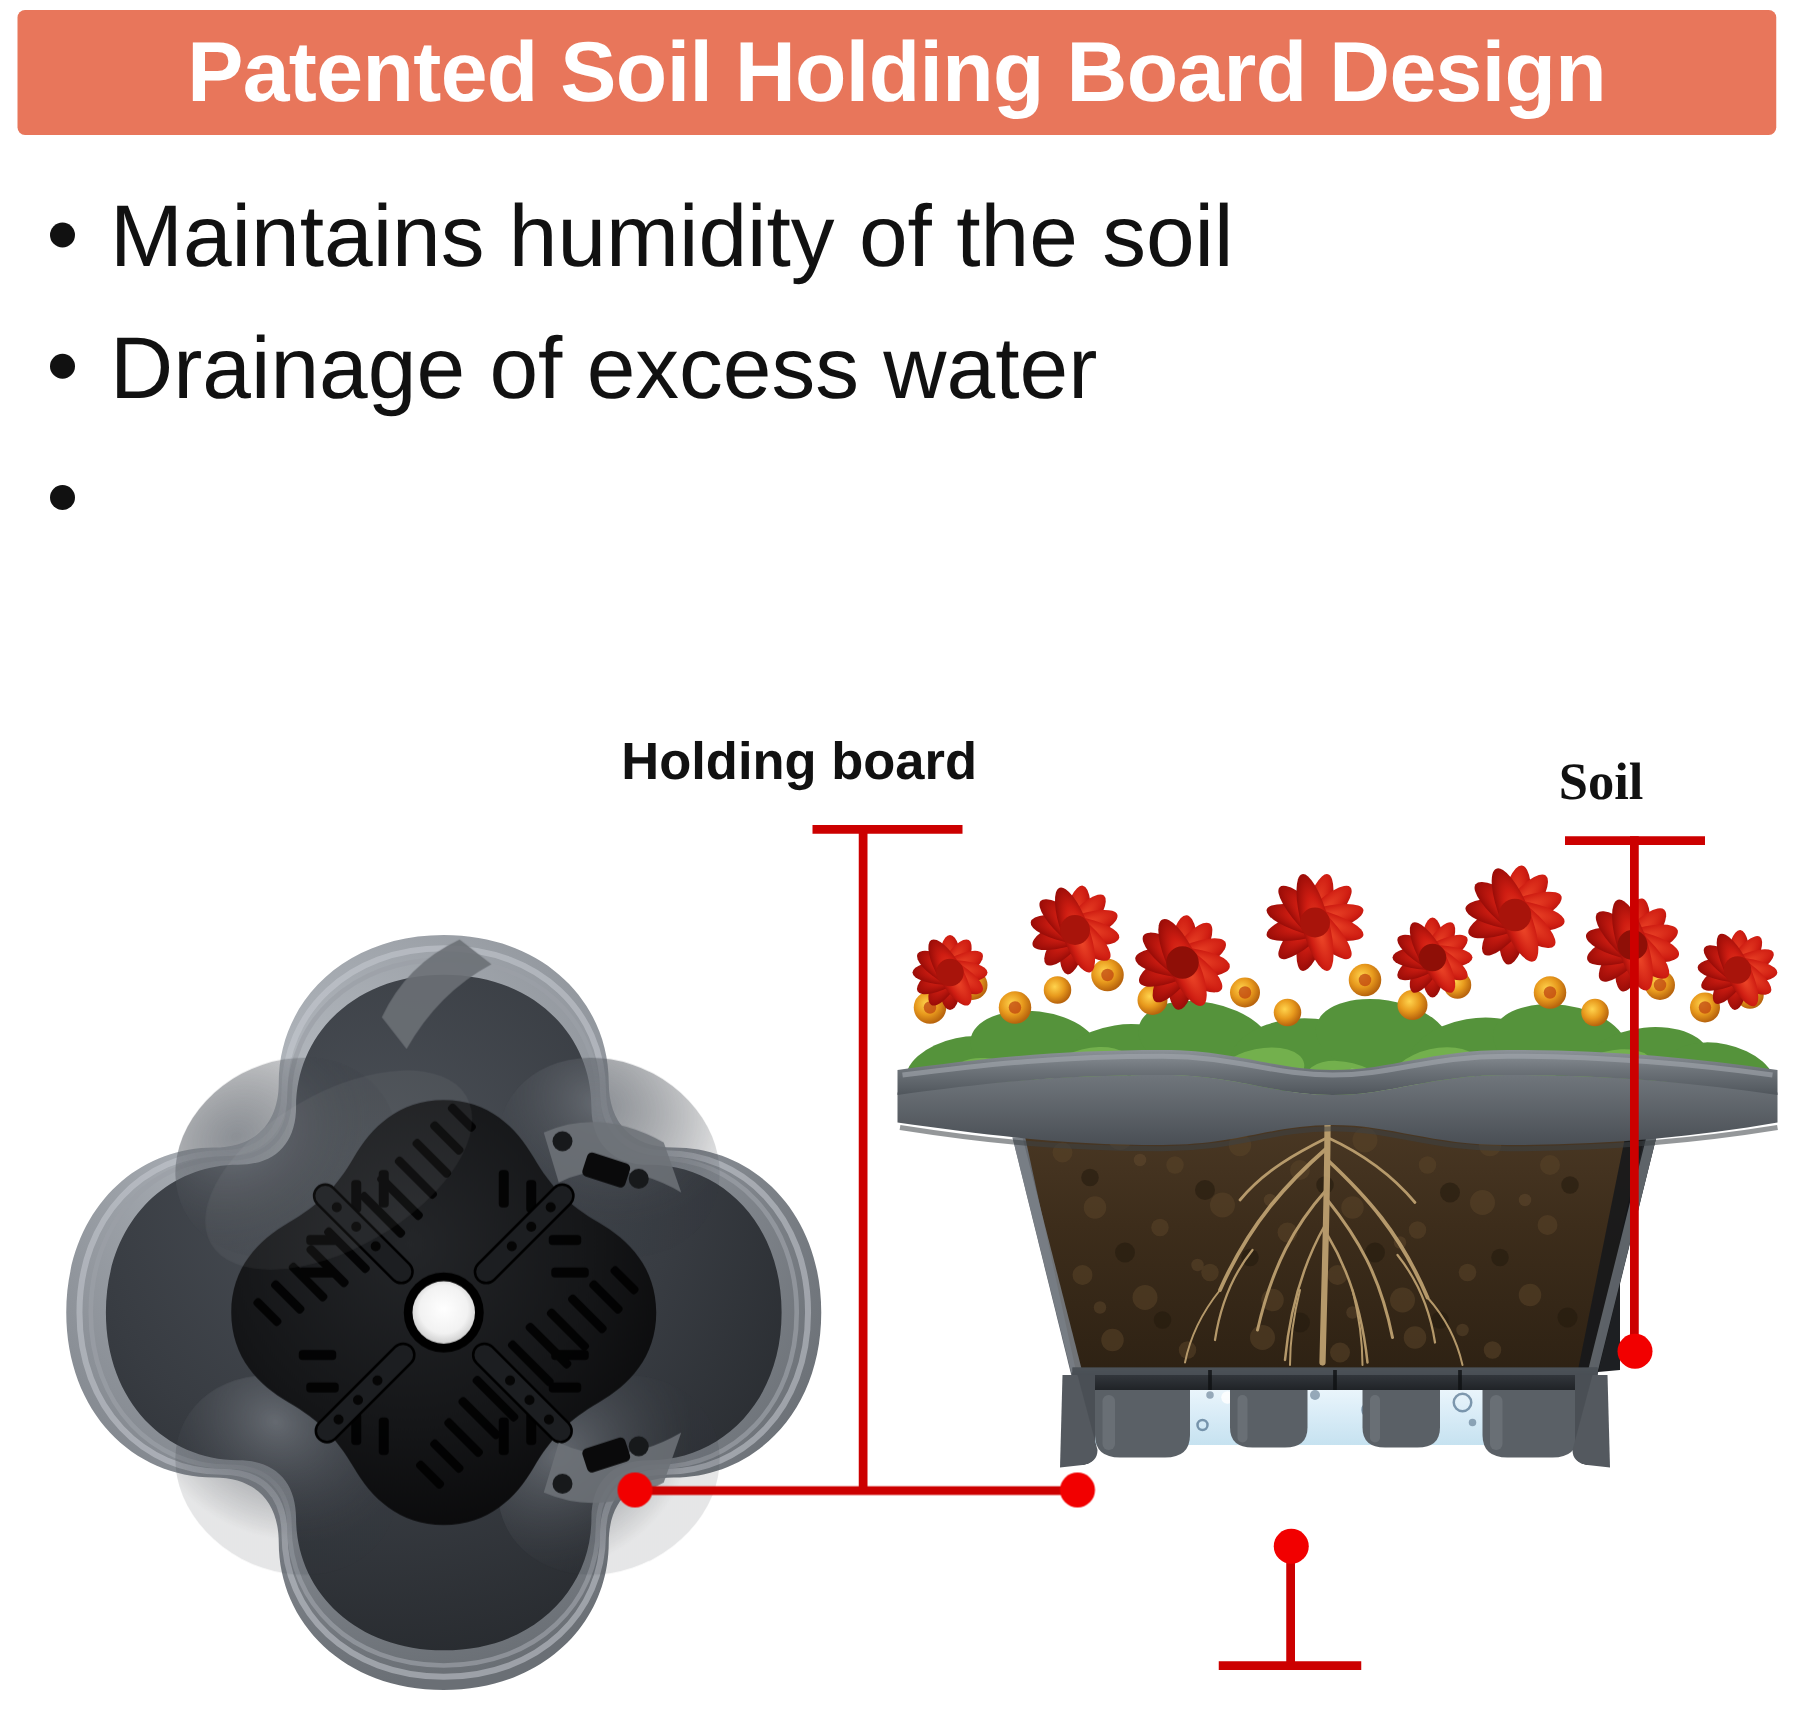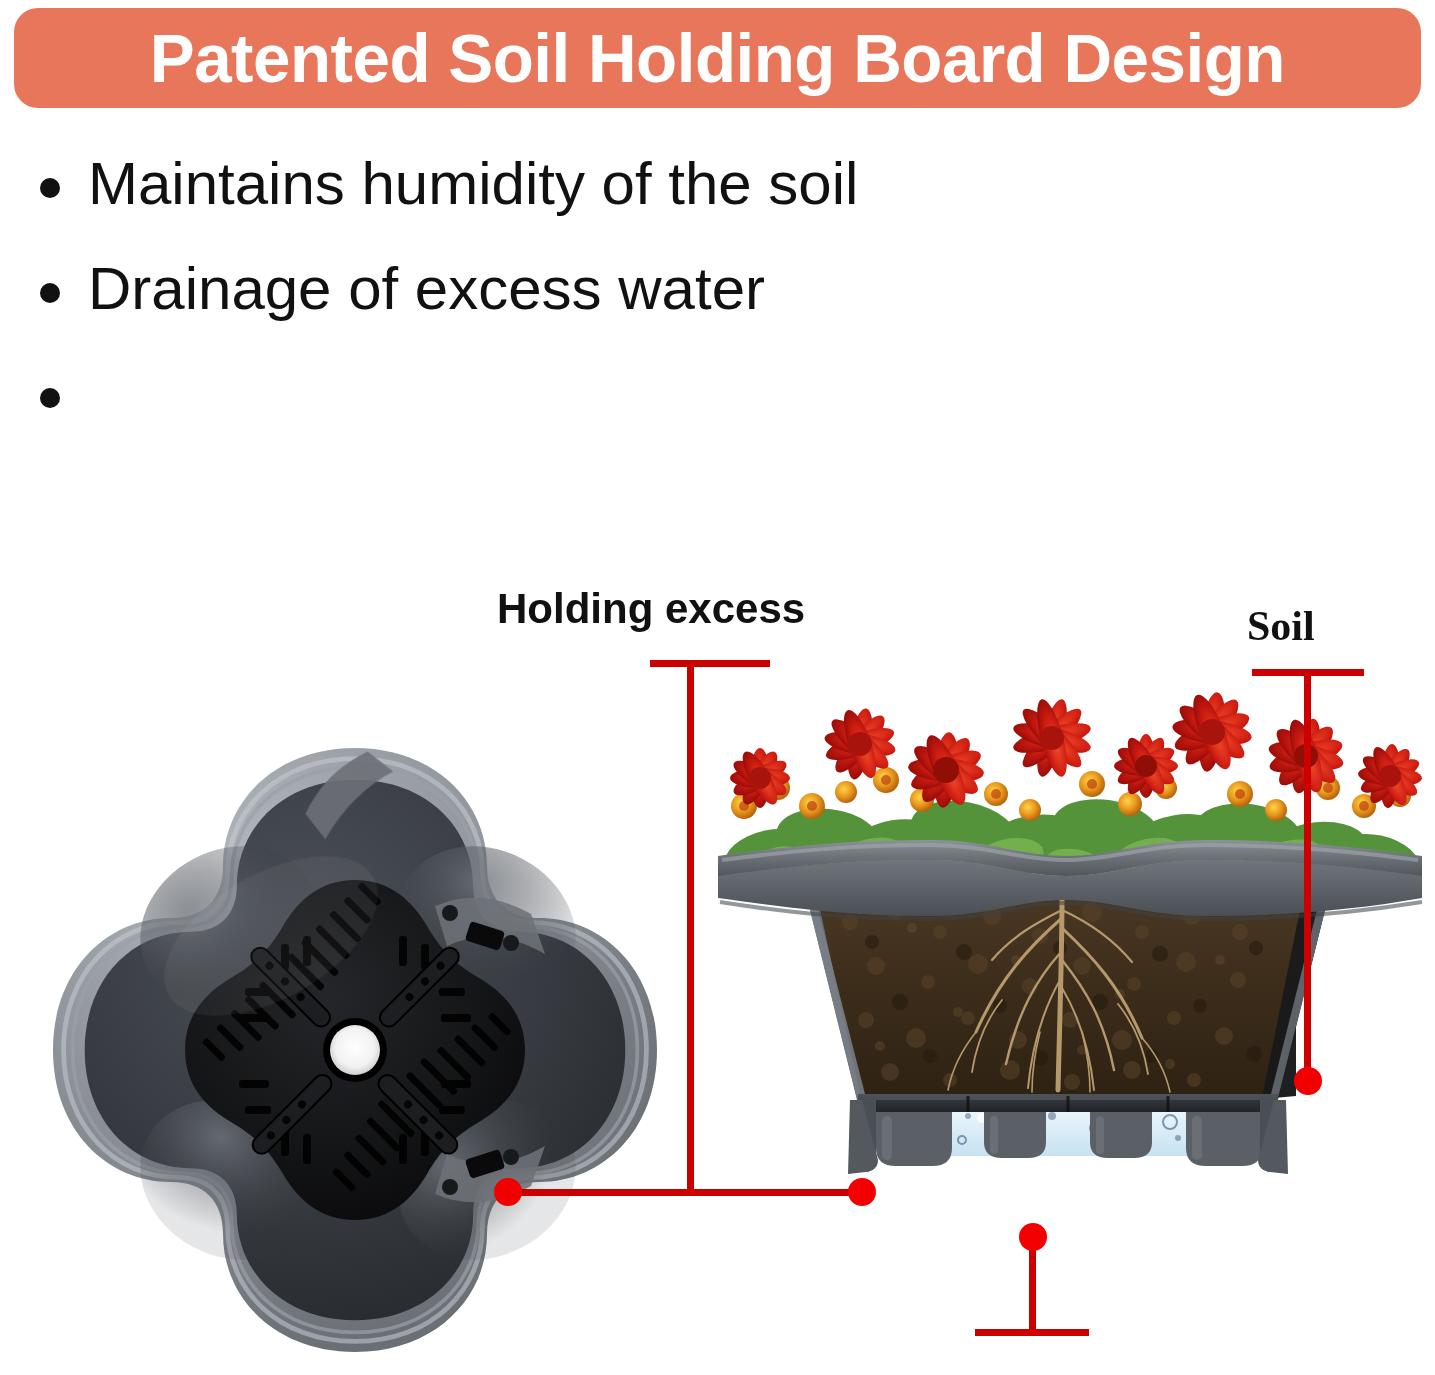--- a/index.html
+++ b/index.html
@@ -17,7 +17,7 @@
     left:14px; top:8px;
     width:1407px; height:100px;
     background:#e8765b;
-    border-radius:24px;
+    border-radius:6px;
     display:flex; align-items:center; justify-content:center;
   }
   .banner-title {

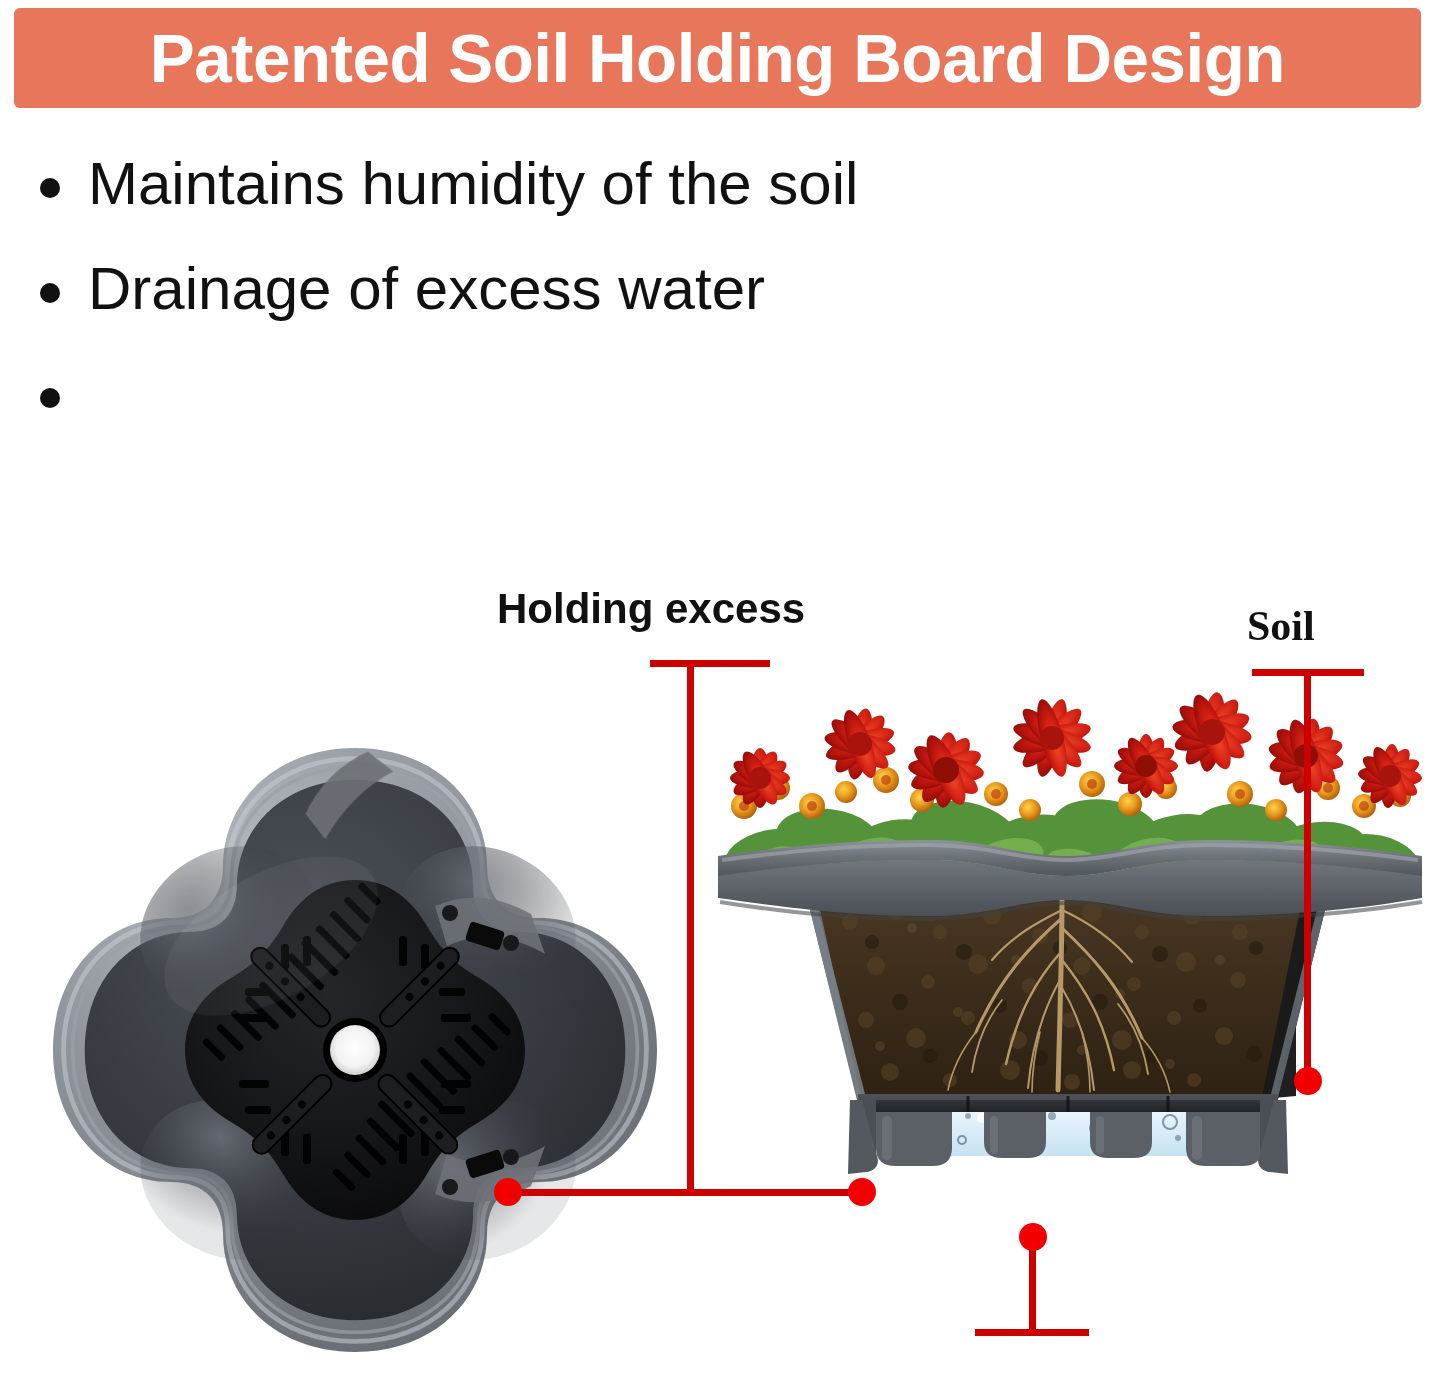--- a/index.html
+++ b/index.html
@@ -50,7 +50,7 @@
   }
   .bullet-text {
     color:#111111;
-    font-size:60px;
+    font-size:70px;
     font-weight:normal;
     line-height:1.12;
     white-space:nowrap;

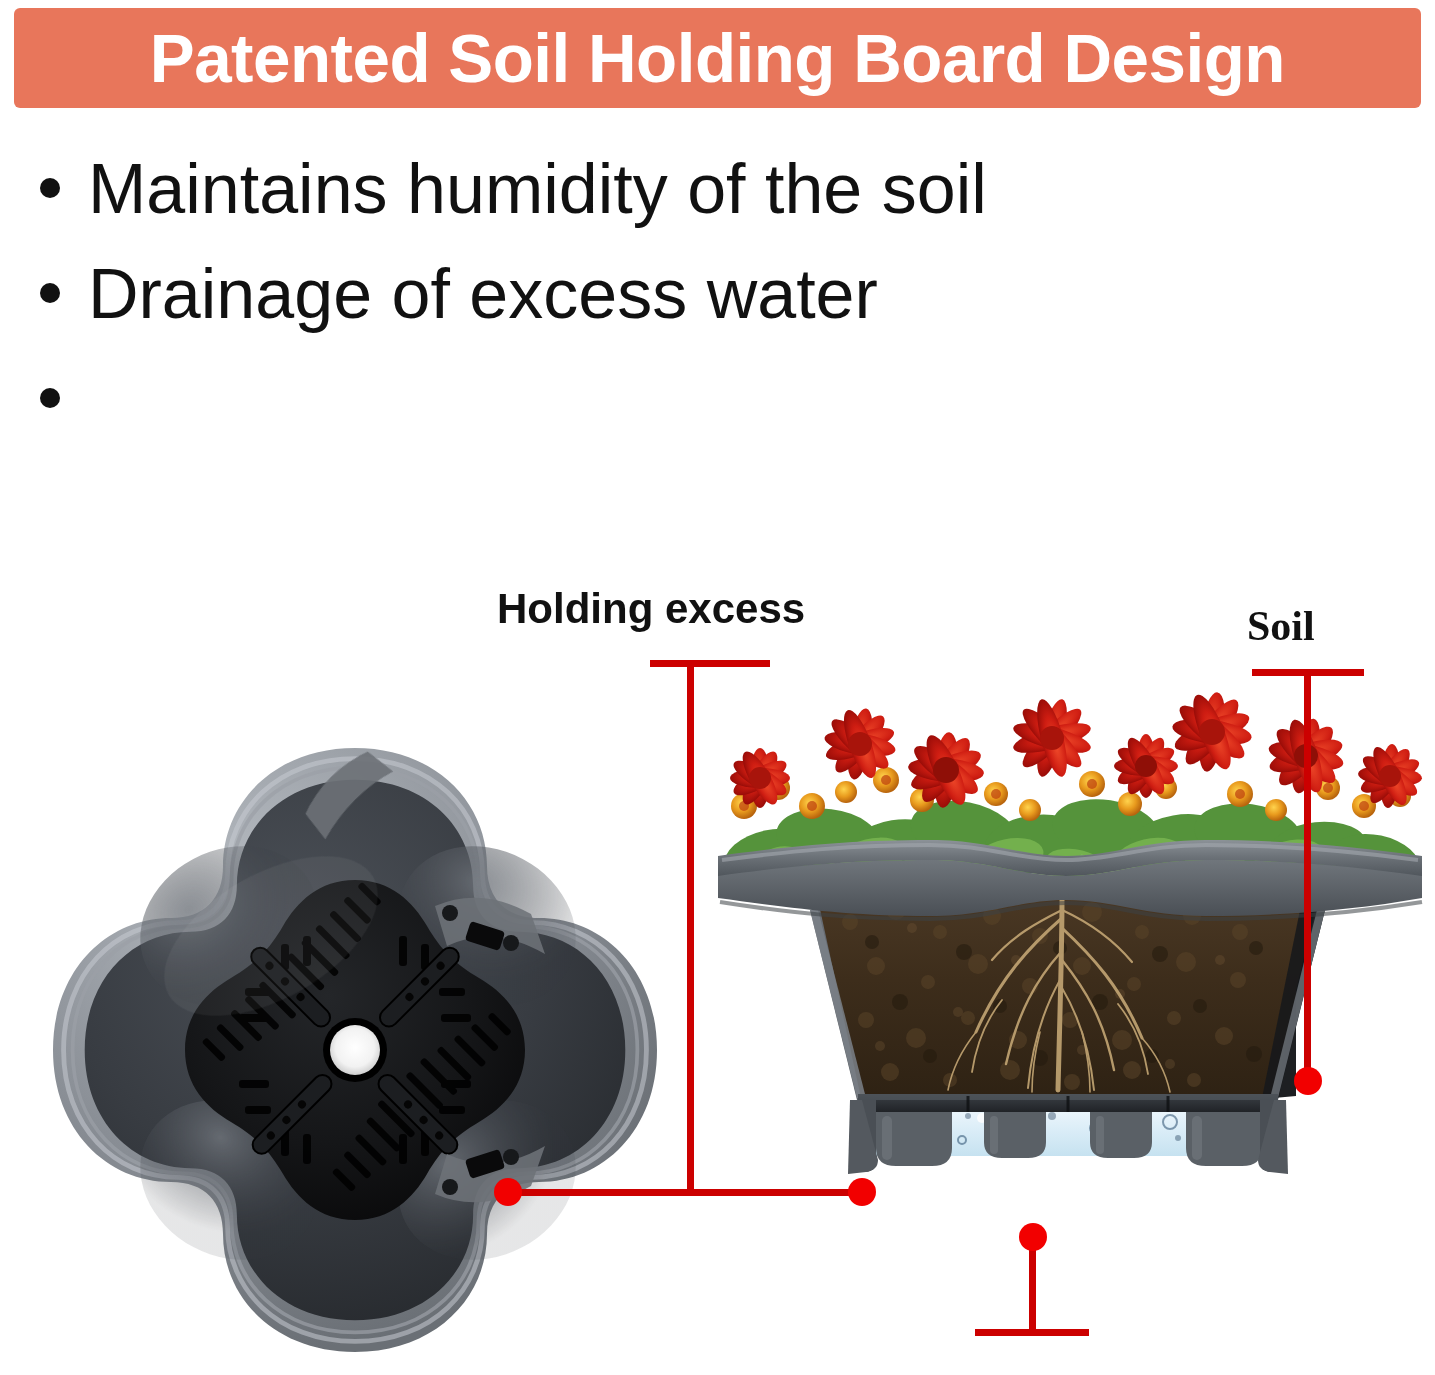--- a/index.html
+++ b/index.html
@@ -713,7 +713,7 @@
   <div class="leader lead-water-cap"></div>
   <div class="dot dot-water"></div>
 
-  <div class="label label-holding">Holding excess</div>
+  <div class="label label-holding">Holding board</div>
   <div class="label label-soil">Soil</div>
 
 </div>

